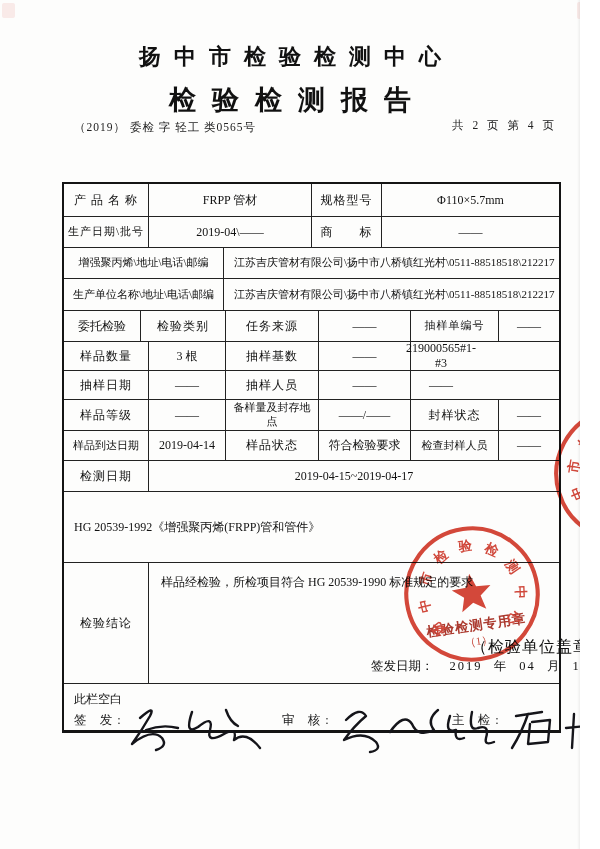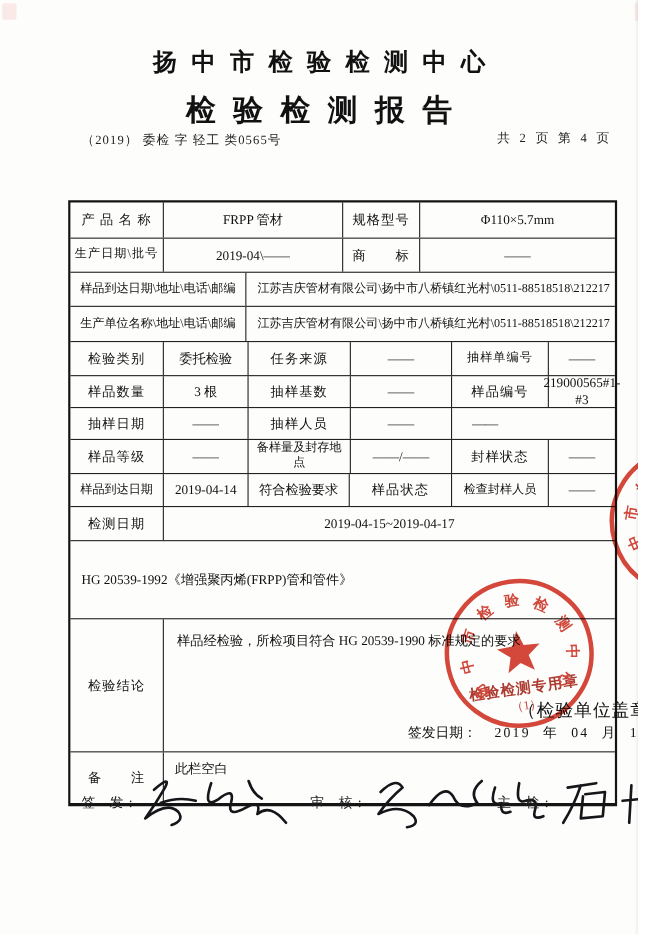--- a/index.html
+++ b/index.html
@@ -101,7 +101,7 @@
     </div>
 
     <div class="trow" style="height:30px">
-      <div class="tcell small" style="width:160px">样品到达日期\地址\电话\邮编</div>
+      <div class="tcell small" style="width:160px">增强聚丙烯\地址\电话\邮编</div>
       <div class="tcell small left-align" style="width:335px">江苏吉庆管材有限公司\扬中市八桥镇红光村\0511-88518518\212217</div>
     </div>
 

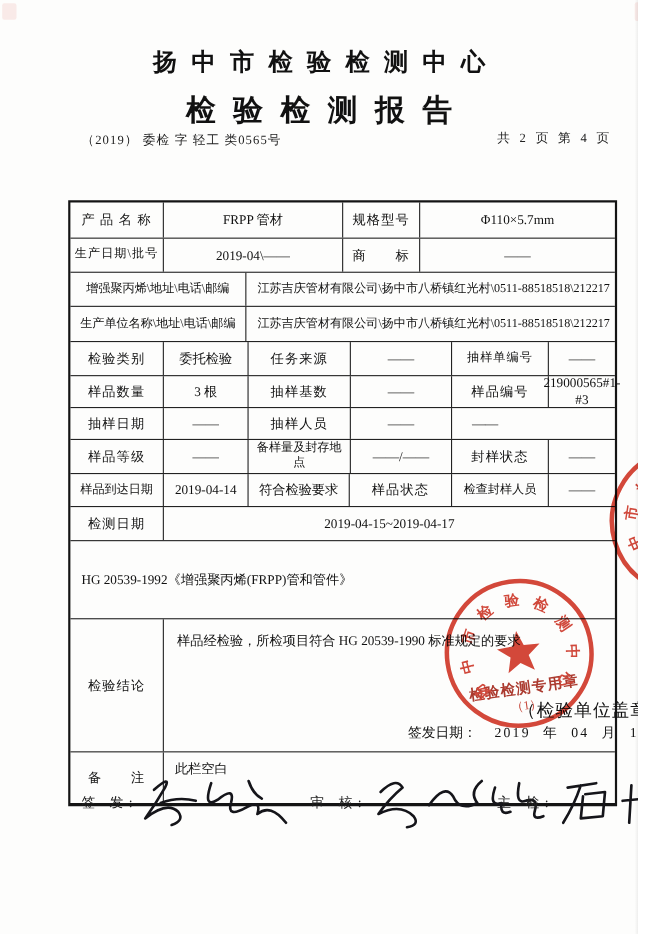--- a/index.html
+++ b/index.html
@@ -111,8 +111,8 @@
     </div>
 
     <div class="trow" style="height:30px">
+      <div class="tcell" style="width:77px">委托检验</div>
       <div class="tcell lab" style="width:85px">检验类别</div>
-      <div class="tcell" style="width:77px">委托检验</div>
       <div class="tcell lab" style="width:93px">任务来源</div>
       <div class="tcell" style="width:92px">——</div>
       <div class="tcell lab small" style="width:88px">抽样单编号</div>

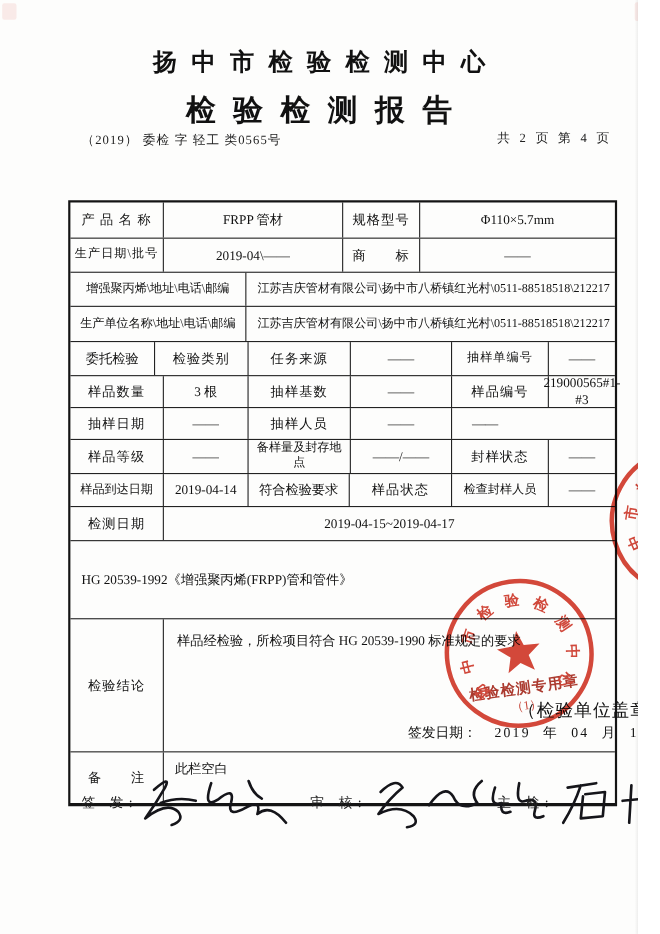--- a/index.html
+++ b/index.html
@@ -124,7 +124,6 @@
       <div class="tcell" style="width:77px">3 根</div>
       <div class="tcell lab" style="width:93px">抽样基数</div>
       <div class="tcell" style="width:92px">——</div>
-      <div class="tcell lab" style="width:88px">样品编号</div>
       <div class="tcell tiny" style="width:60px">219000565#1-#3</div>
     </div>
 

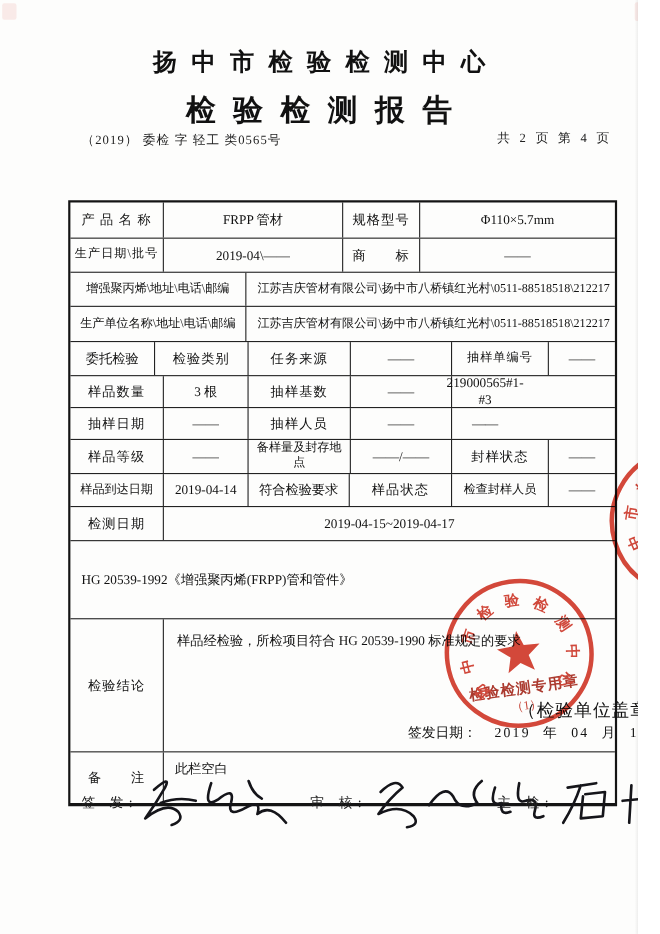--- a/index.html
+++ b/index.html
@@ -147,8 +147,8 @@
     <div class="trow" style="height:29px">
       <div class="tcell small" style="width:85px">样品到达日期</div>
       <div class="tcell" style="width:77px">2019-04-14</div>
+      <div class="tcell lab" style="width:93px">样品状态</div>
       <div class="tcell" style="width:92px">符合检验要求</div>
-      <div class="tcell lab" style="width:93px">样品状态</div>
       <div class="tcell small" style="width:88px">检查封样人员</div>
       <div class="tcell" style="width:60px">——</div>
     </div>

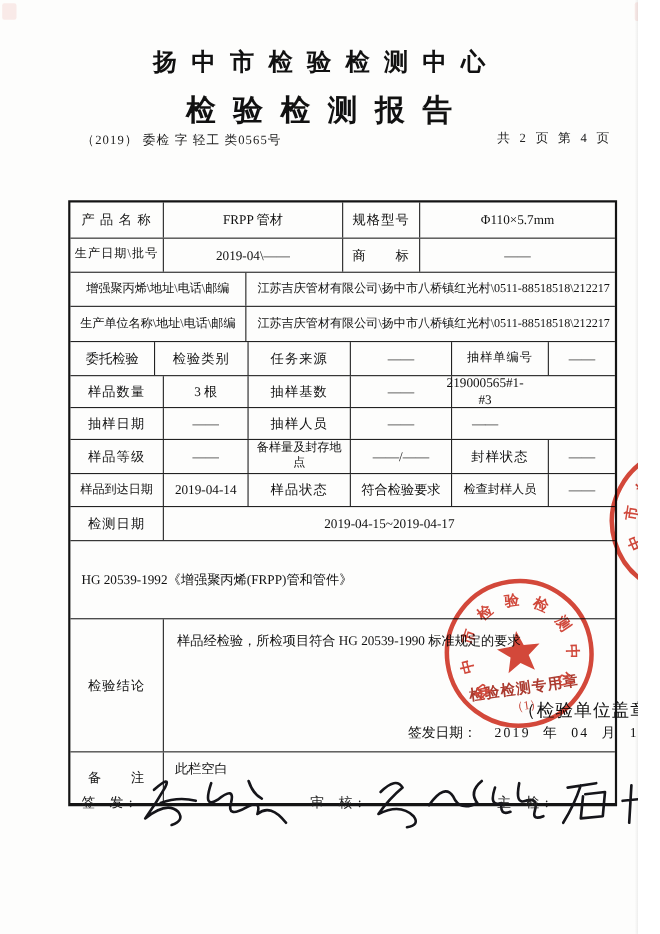--- a/index.html
+++ b/index.html
@@ -175,7 +175,6 @@
     </div>
 
     <div class="trow" style="height:46px">
-      <div class="tcell lab" style="width:85px">备　　注</div>
       <div class="tcell top-left" style="width:410px">此栏空白</div>
     </div>
 

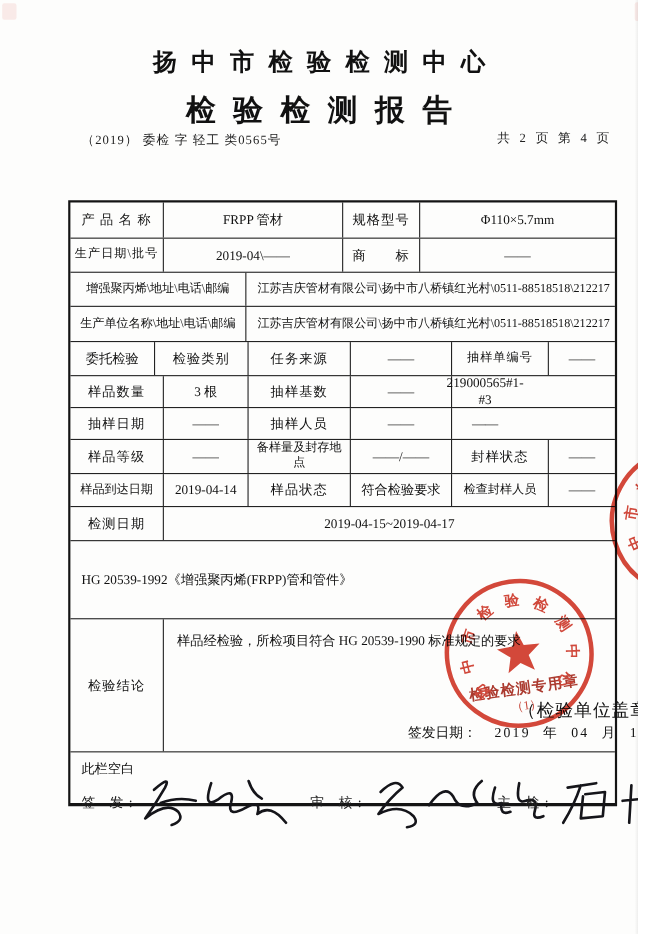--- a/index.html
+++ b/index.html
@@ -46,7 +46,7 @@
   .issue-line .dt{letter-spacing:2px;word-spacing:6px;}
   
   .sig-row{position:absolute;left:70px;top:700px;width:510px;height:70px;}
-  .sig-label{position:absolute;font-size:12.5px;letter-spacing:5px;color:#222;top:22px;}
+  .sig-label{position:absolute;font-size:12.5px;letter-spacing:5px;color:#222;top:12px;}
   .sig-label.l1{left:4px;}
   .sig-label.l2{left:212px;}
   .sig-label.l3{left:382px;}

